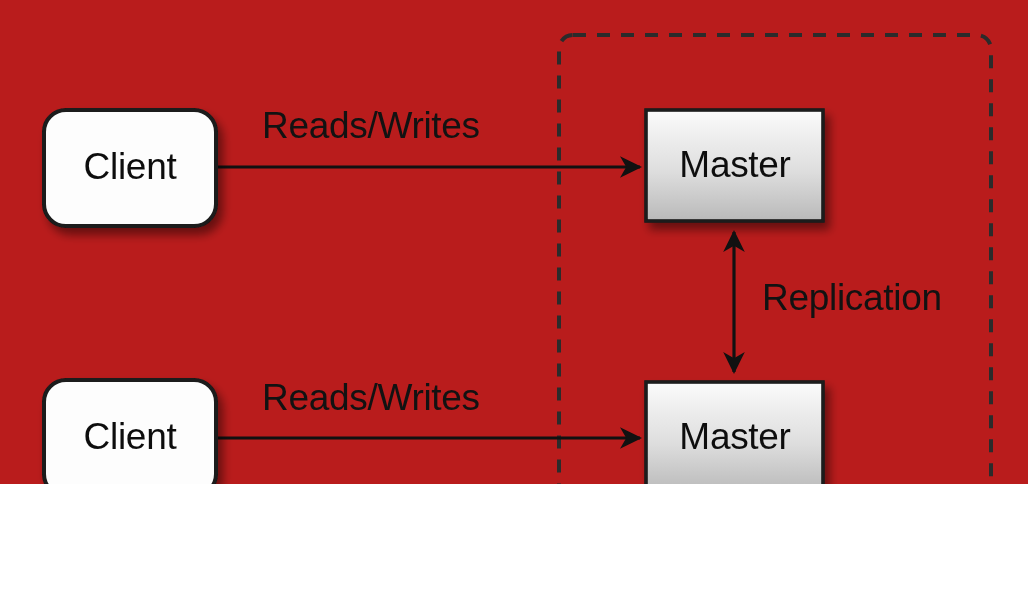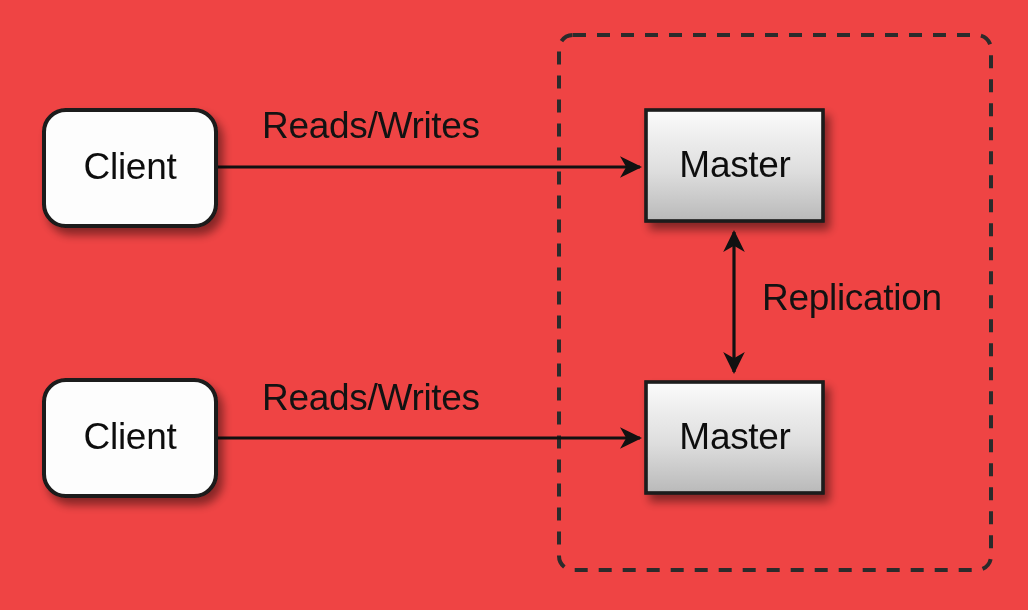--- a/index.html
+++ b/index.html
@@ -14,8 +14,8 @@
   #diagram-root {
     position: relative;
     width: 1028px;
-    height: 610px;
-    background: #ef4444;
+    height: 484px;
+    background: #b91c1c;
     overflow: hidden;
     text-decoration: underline;
   }

